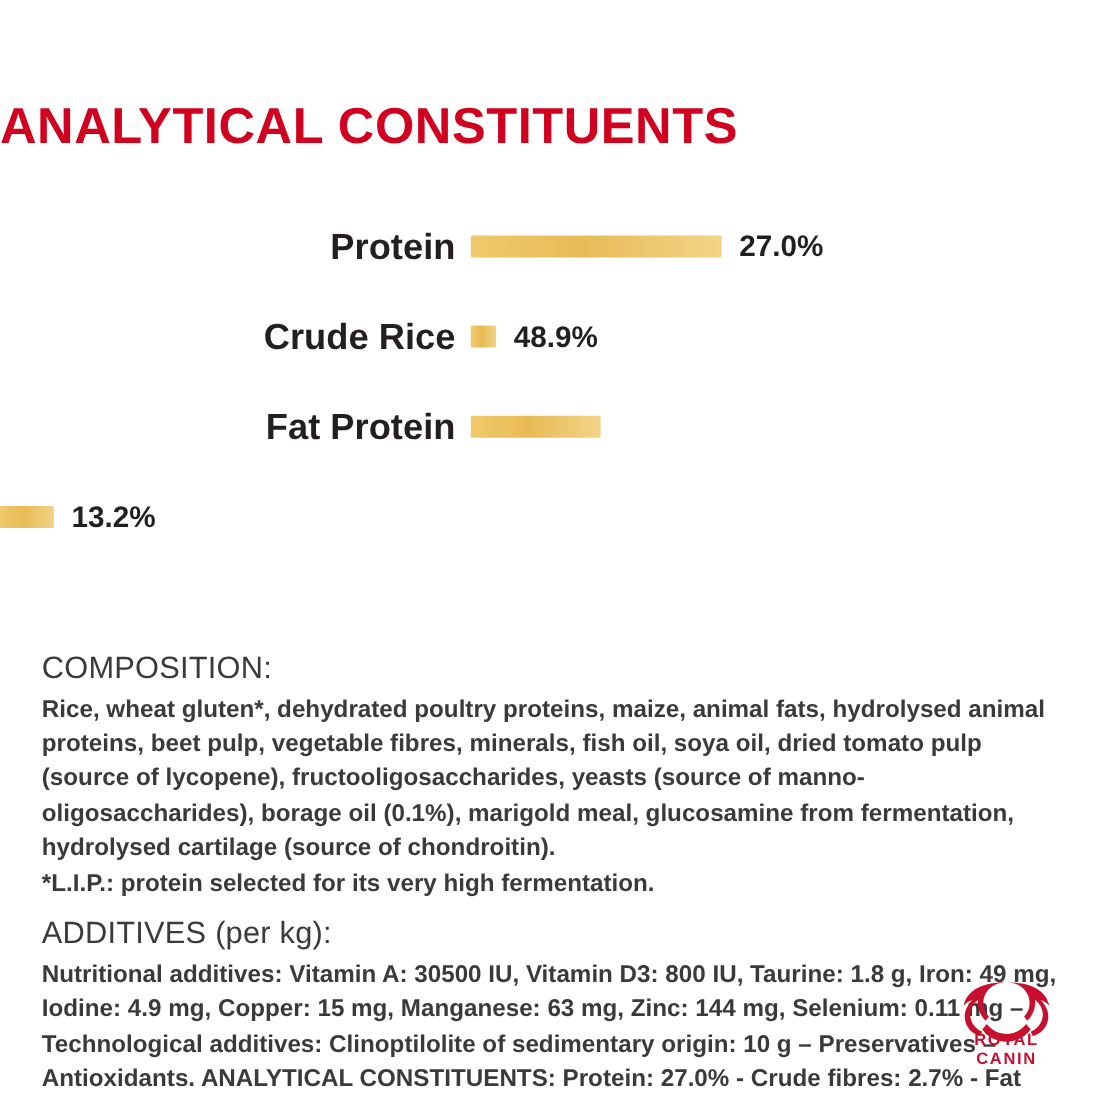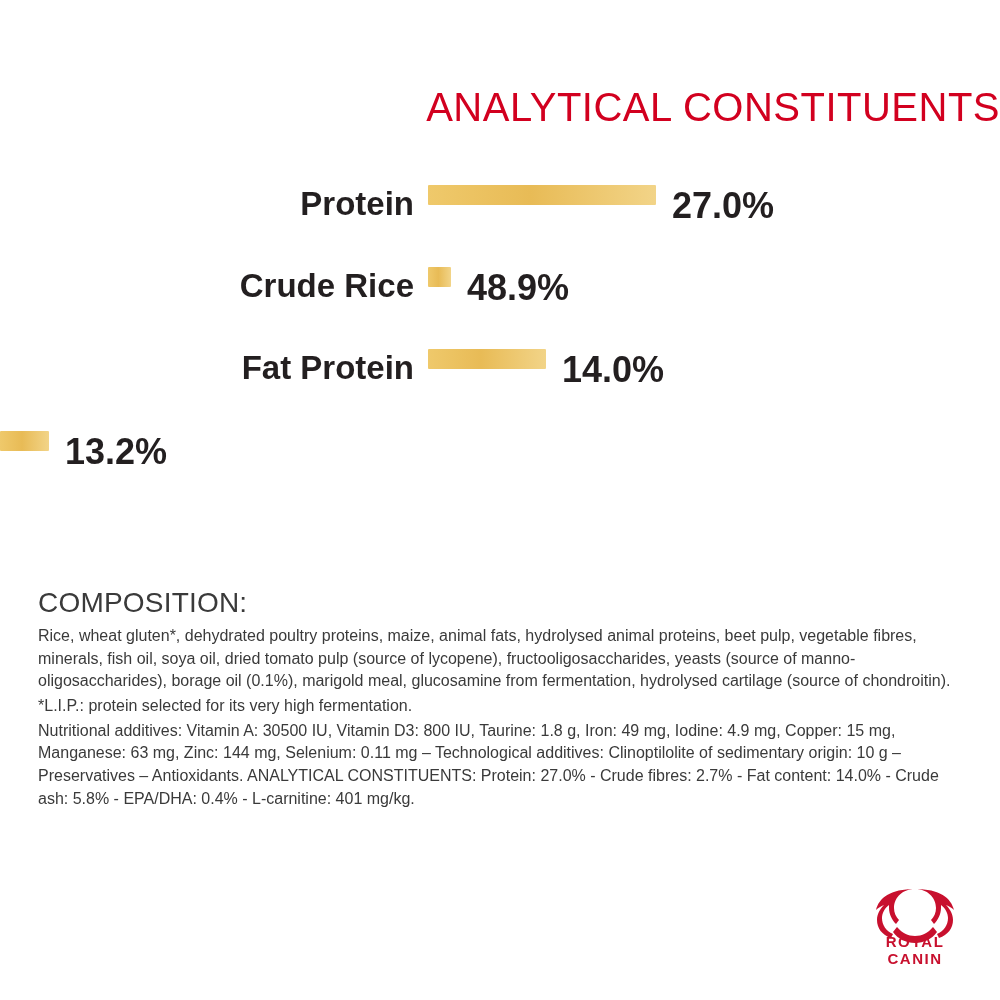--- a/index.html
+++ b/index.html
@@ -25,10 +25,10 @@
 
   
   .title {
-    text-align: right;
+    text-align: left;
     color: #d2001f;
-    font-size: 40px;
-    font-weight: normal;
+    font-size: 46px;
+    font-weight: bold;
     letter-spacing: 0.5px;
     padding-top: 58px;
     line-height: 1.1;

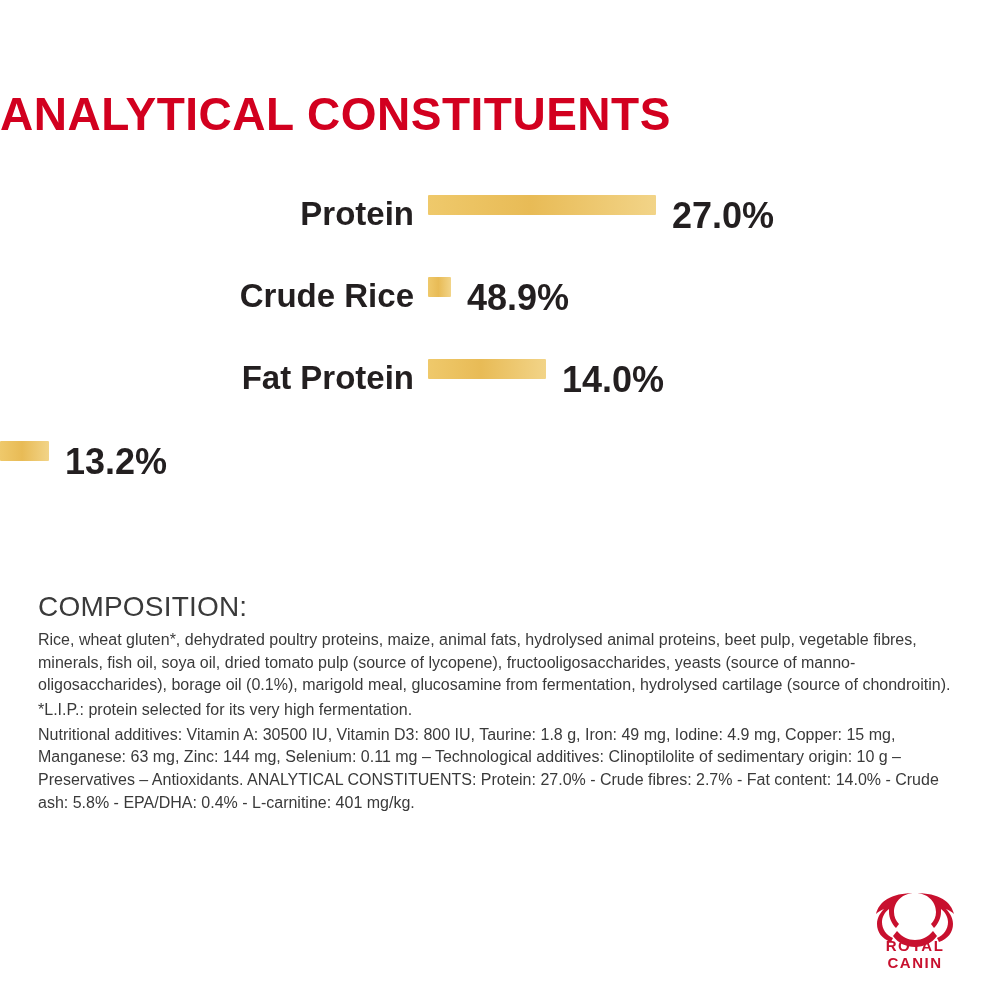--- a/index.html
+++ b/index.html
@@ -41,6 +41,7 @@
   }
   .chart-row {
     display: flex;
+    align-items: center;
     height: 58px;
     margin-bottom: 24px;
   }

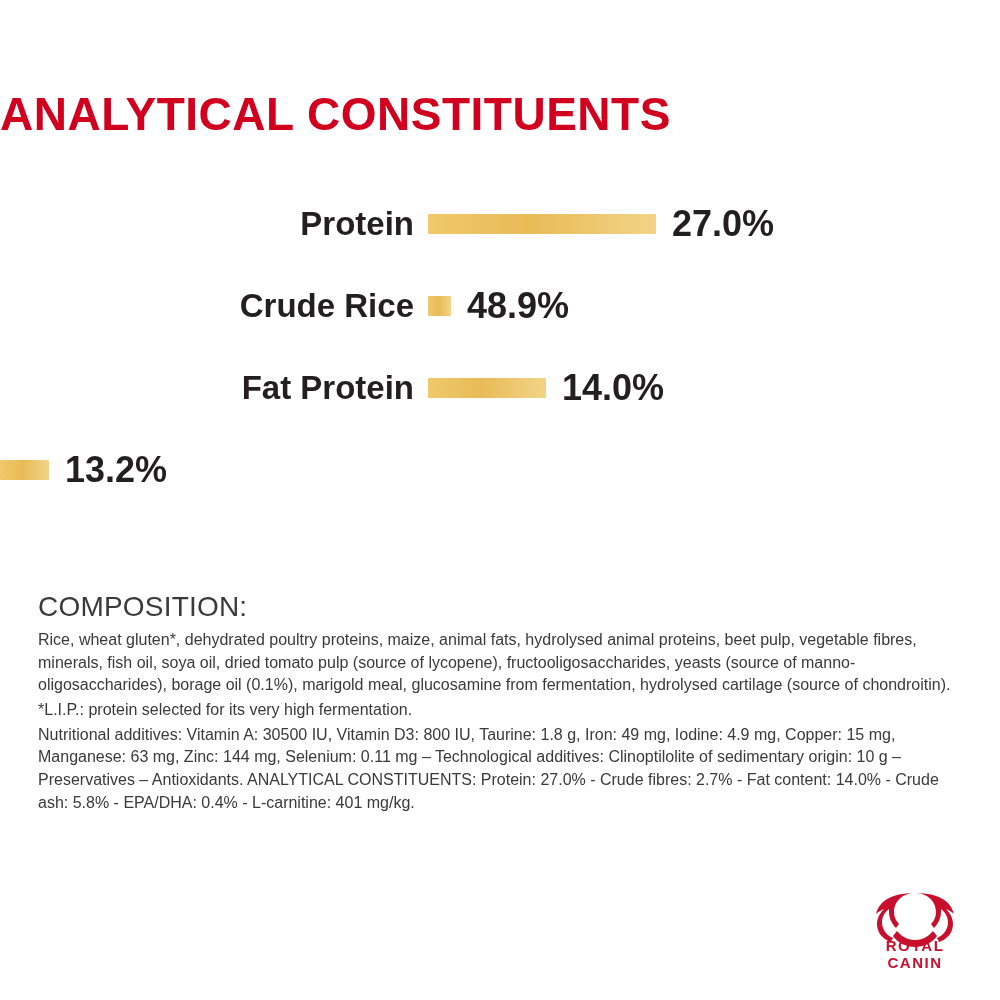--- a/index.html
+++ b/index.html
@@ -62,7 +62,7 @@
     flex: 0 0 auto;
   }
   .chart-value {
-    font-size: 36px;
+    font-size: 27px;
     font-weight: bold;
     color: #231f20;
     padding-left: 16px;

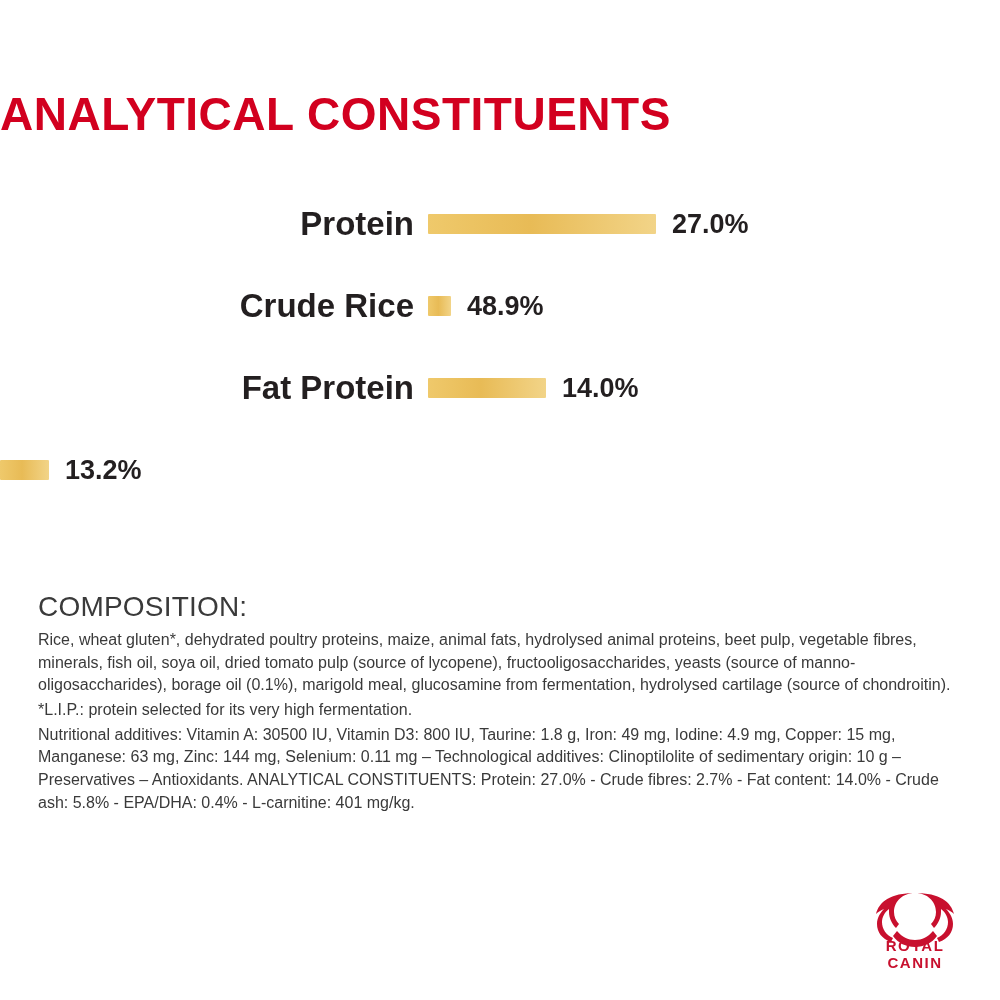--- a/index.html
+++ b/index.html
@@ -157,7 +157,6 @@
     <div class="chart-row">
       <div class="chart-label">Fat Protein</div>
       <div class="chart-bar" style="width:118px;"></div>
-      <div class="chart-value">14.0%</div>
     </div>
 
     <div class="chart-row">

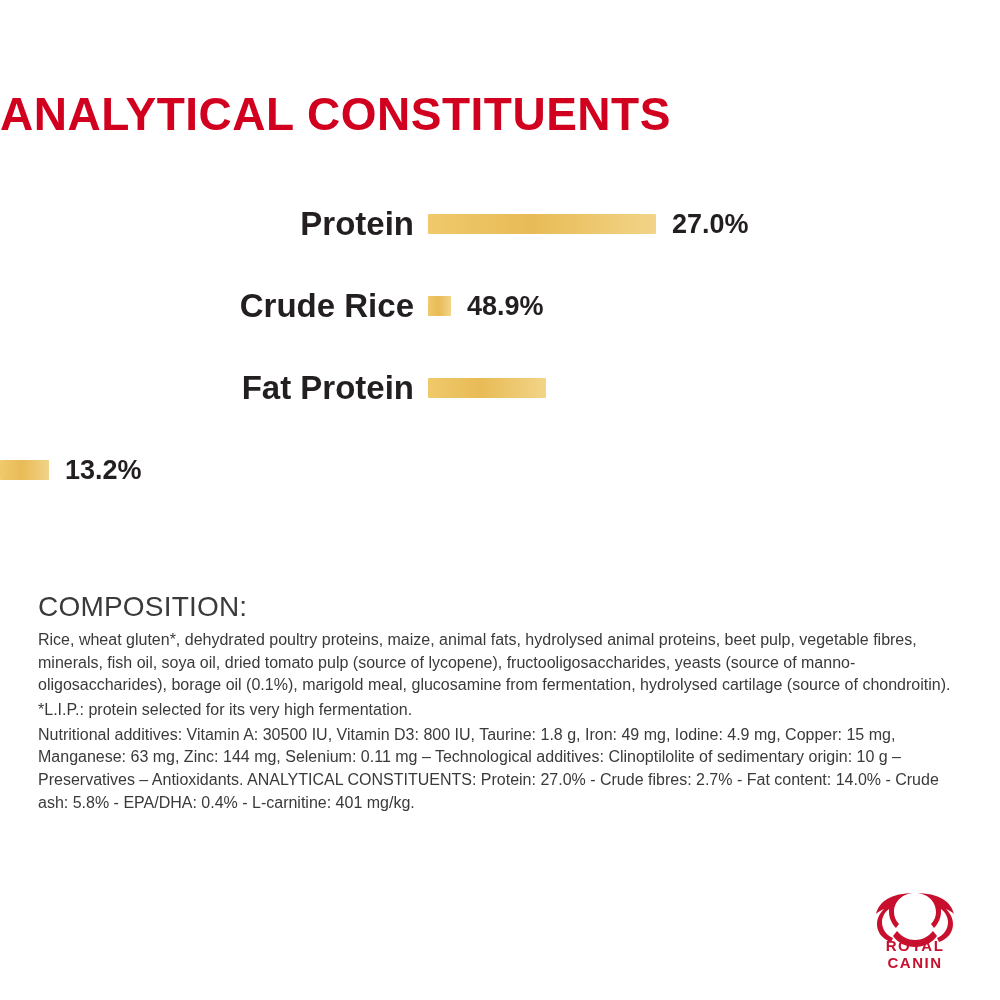--- a/index.html
+++ b/index.html
@@ -86,10 +86,11 @@
     margin-top: 14px;
   }
   .body-text {
-    font-size: 16px;
+    font-size: 22px;
     line-height: 1.42;
     color: #3a3a3a;
     margin: 0;
+    font-weight: bold;
   }
   .body-text + .body-text {
     margin-top: 2px;

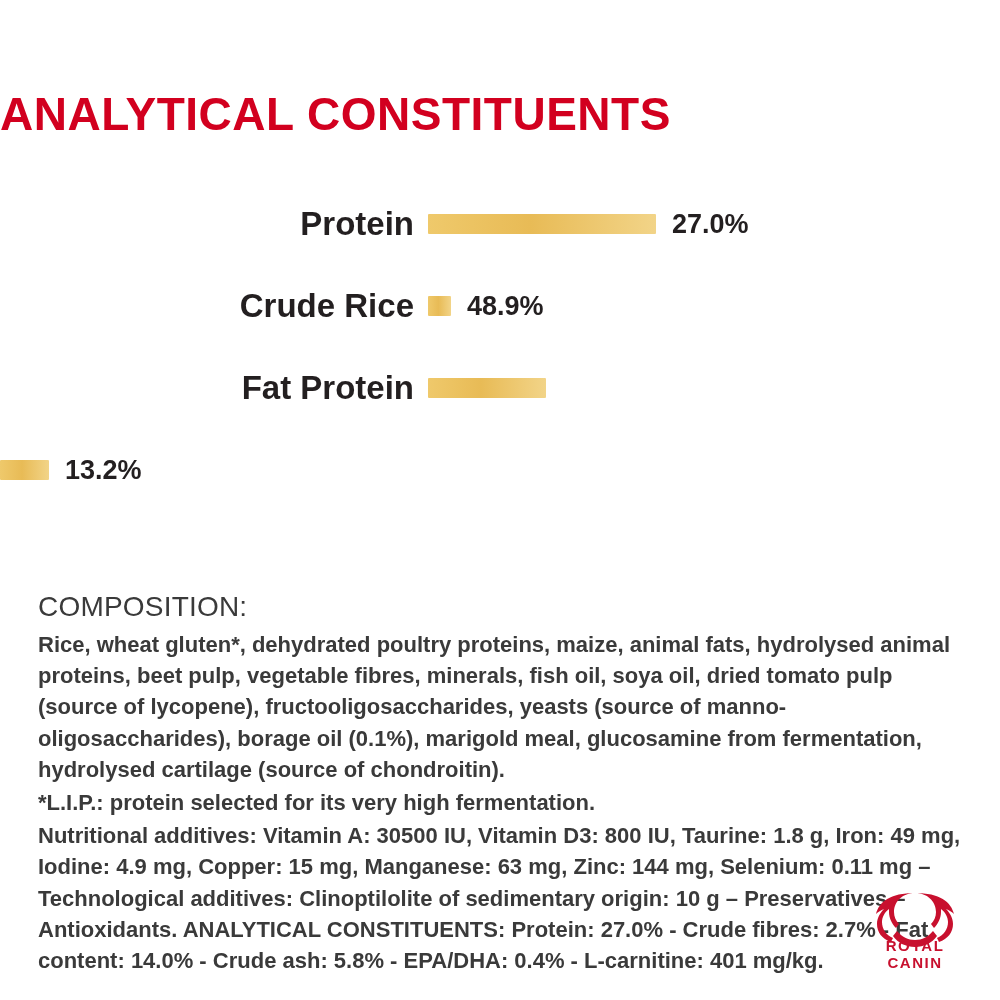--- a/index.html
+++ b/index.html
@@ -172,6 +172,7 @@
     <p class="body-text">Rice, wheat gluten*, dehydrated poultry proteins, maize, animal fats, hydrolysed animal proteins, beet pulp, vegetable fibres, minerals, fish oil, soya oil, dried tomato pulp (source of lycopene), fructooligosaccharides, yeasts (source of manno-oligosaccharides), borage oil (0.1%), marigold meal, glucosamine from fermentation, hydrolysed cartilage (source of chondroitin).</p>
     <p class="body-text">*L.I.P.: protein selected for its very high fermentation.</p>
 
+    <div class="section-heading second">ADDITIVES (per kg):</div>
     <p class="body-text">Nutritional additives: Vitamin A: 30500 IU, Vitamin D3: 800 IU, Taurine: 1.8 g, Iron: 49 mg, Iodine: 4.9 mg, Copper: 15 mg, Manganese: 63 mg, Zinc: 144 mg, Selenium: 0.11 mg – Technological additives: Clinoptilolite of sedimentary origin: 10 g – Preservatives – Antioxidants. ANALYTICAL CONSTITUENTS: Protein: 27.0% - Crude fibres:  2.7% - Fat content: 14.0% - Crude ash: 5.8% - EPA/DHA: 0.4% - L-carnitine: 401 mg/kg.</p>
   </div>
 

